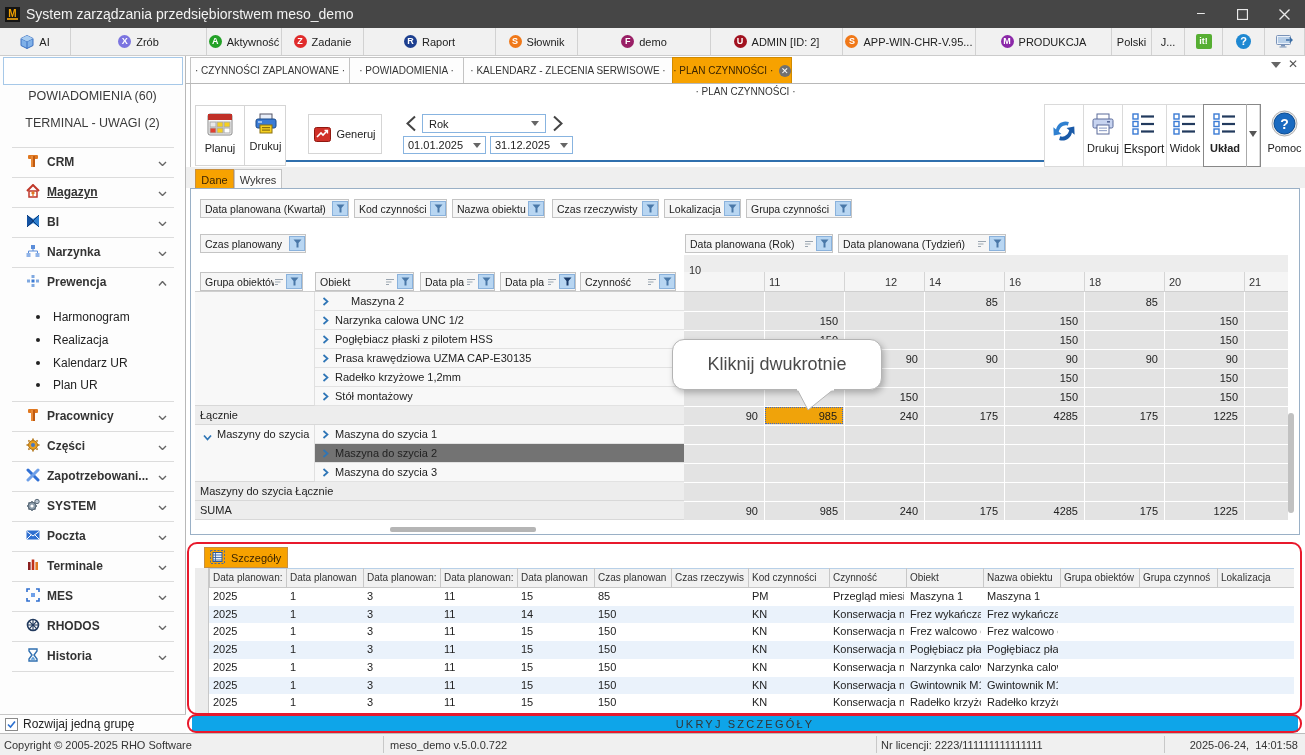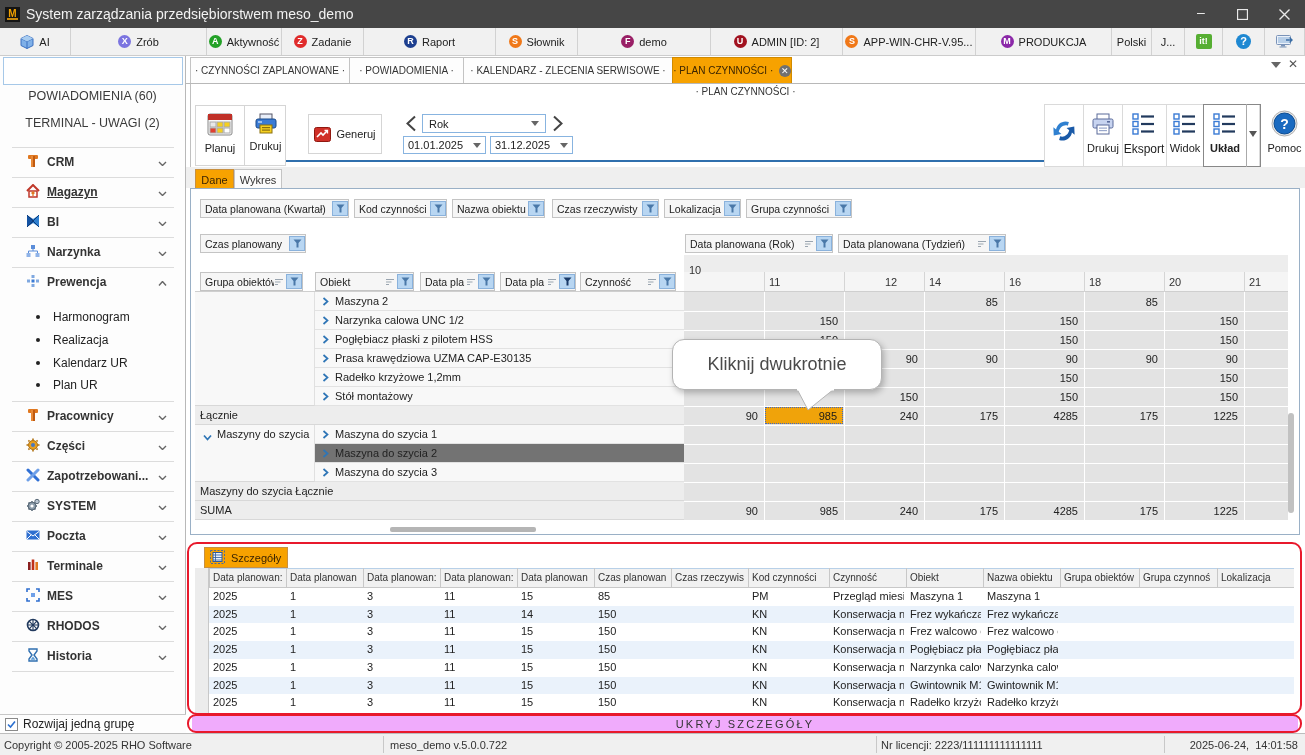--- a/index.html
+++ b/index.html
@@ -573,7 +573,7 @@
     <span style="margin-left:7px;margin-top:1px;"><svg width="7" height="9" viewBox="0 0 7 9" style="">
         <path d="M1.5 1 L5.5 4.5 L1.5 8" fill="none" stroke="#2e75b6" stroke-width="1.7"></path>
       </svg></span>
-    <span style="margin-left:6px;">Maszyna 2</span>
+    <span style="margin-left:22px;">Maszyna 2</span>
   </div>
 <div style="position:absolute;left:315px;top:311px;width:369px;height:19px;background:#f8f8f8;border-bottom:1px solid #e2e2e2;display:flex;align-items:center;font-size:11px;color:#222;white-space:nowrap;">
     <span style="margin-left:7px;margin-top:1px;"><svg width="7" height="9" viewBox="0 0 7 9" style="">

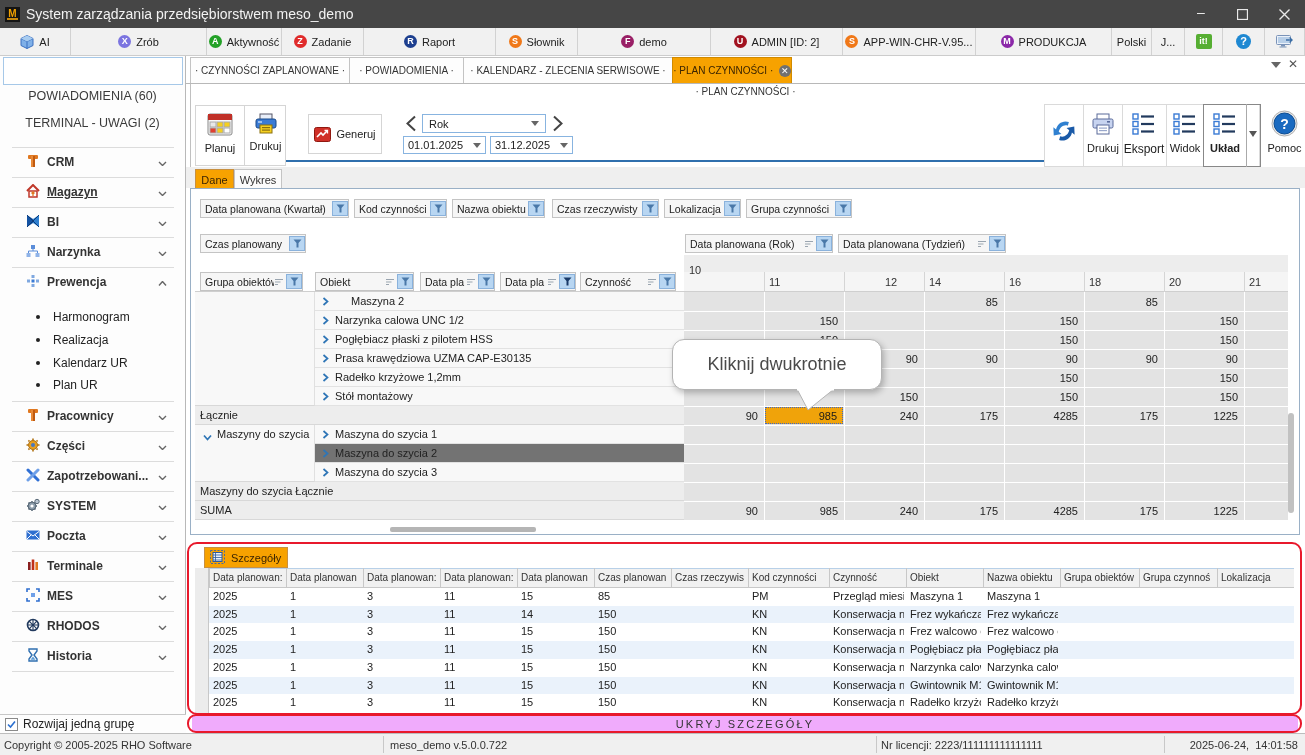--- a/index.html
+++ b/index.html
@@ -783,7 +783,7 @@
 <div style="position:absolute;left:833px;top:696.3px;width:71px;font-size:11px;color:#222;white-space:nowrap;overflow:hidden;">Konserwacja na</div>
 <div style="position:absolute;left:910px;top:696.3px;width:71px;font-size:11px;color:#222;white-space:nowrap;overflow:hidden;">Radełko krzyżo</div>
 <div style="position:absolute;left:987px;top:696.3px;width:71px;font-size:11px;color:#222;white-space:nowrap;overflow:hidden;">Radełko krzyżo</div>
-<div style="position:absolute;left:192px;top:716px;width:1106px;height:16px;background:#f0abfc;display:flex;align-items:center;justify-content:center;font-size:11px;color:#333;letter-spacing:2.2px;">UKRYJ SZCZEGÓŁY</div>
+<div style="position:absolute;left:192px;top:716px;width:1106px;height:16px;background:#0ea5e9;display:flex;align-items:center;justify-content:center;font-size:11px;color:#333;letter-spacing:2.2px;">UKRYJ SZCZEGÓŁY</div>
 <div style="position:absolute;left:187px;top:542px;width:1115px;height:173px;border:2.5px solid #e8192c;border-radius:10px;z-index:40;"></div>
 <div style="position:absolute;left:187px;top:714px;width:1115px;height:19px;border:2.5px solid #e8192c;border-radius:9px;z-index:40;"></div>
 <div style="position:absolute;left:672px;top:339px;width:210px;height:51px;background:#fff;border:1px solid #b4b4b4;border-radius:12px;box-shadow:2px 3px 6px rgba(0,0,0,0.25);z-index:50;display:flex;align-items:center;justify-content:center;font-size:18px;color:#4a4a4a;">Kliknij dwukrotnie</div>

